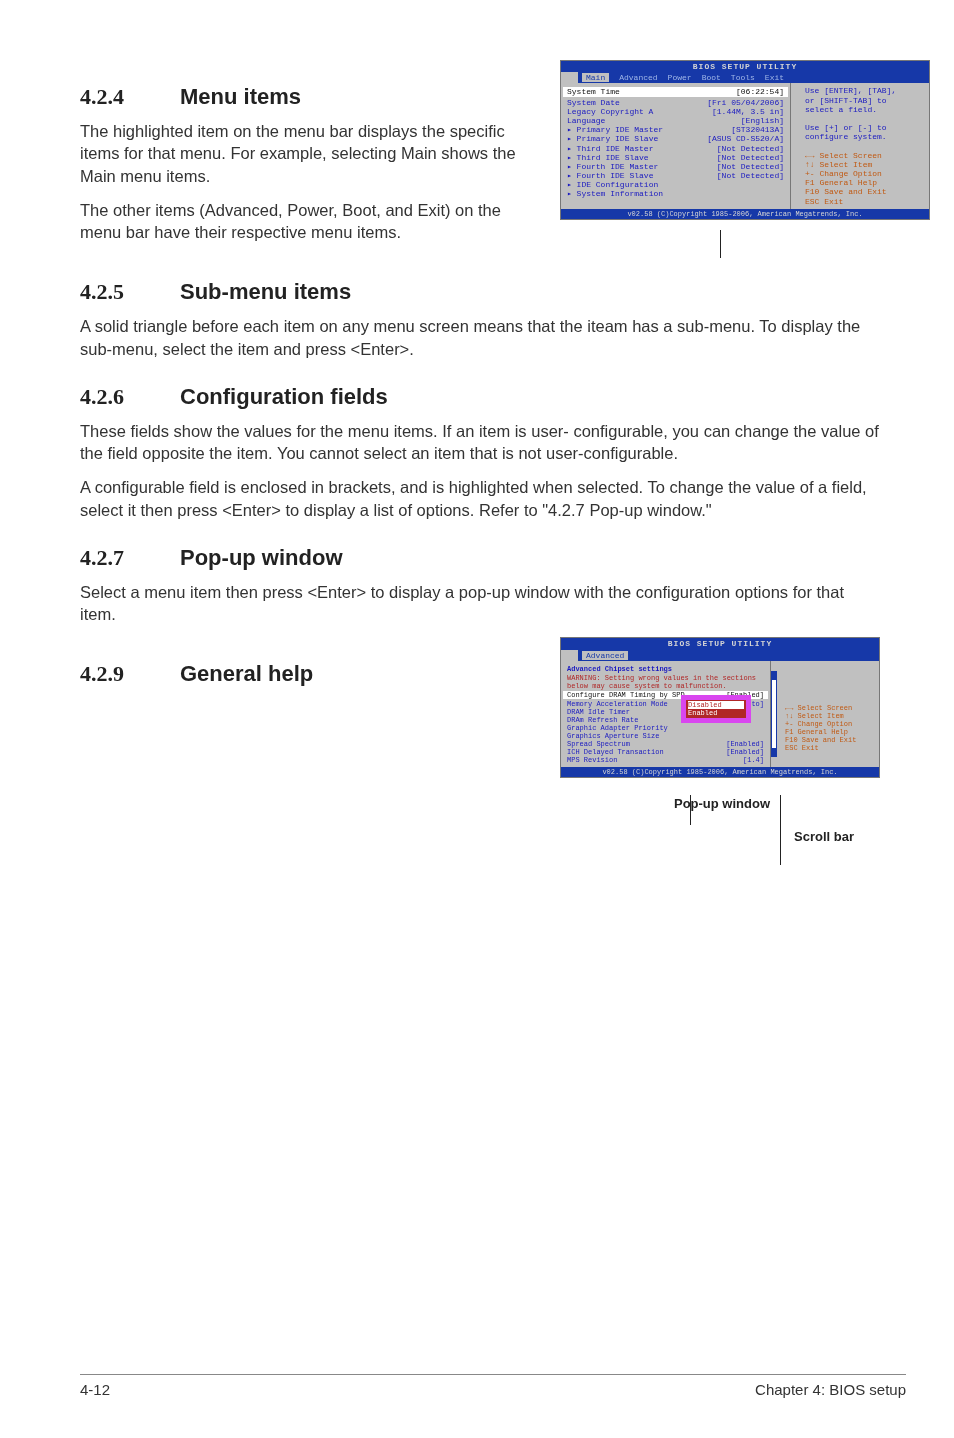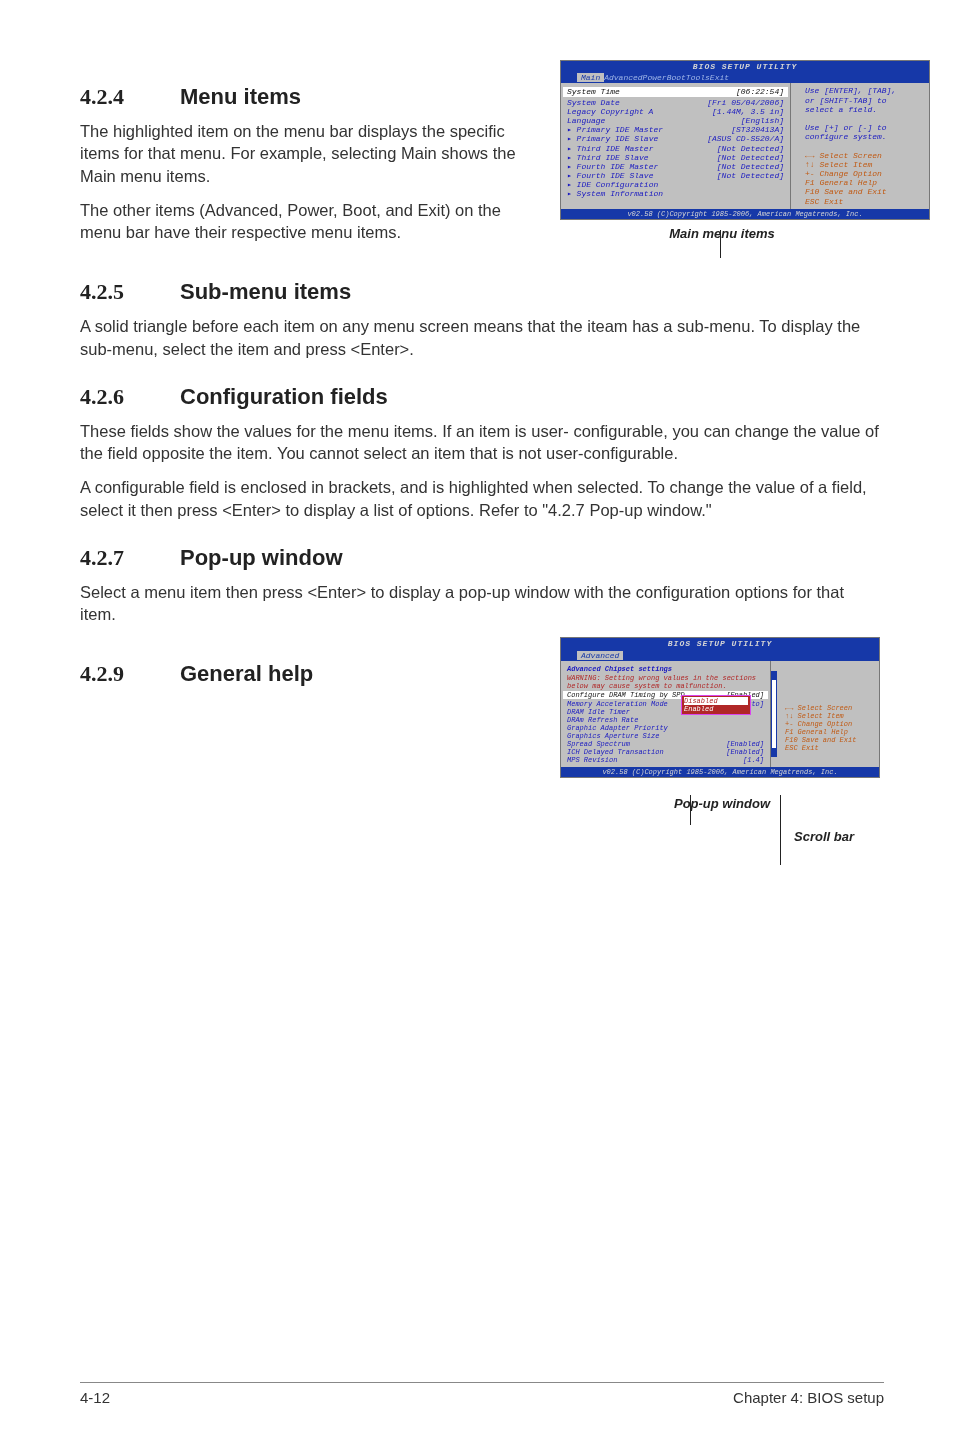--- a/index.html
+++ b/index.html
@@ -27,7 +27,7 @@
   }
   .two-col { display: flex; gap: 18px; align-items: flex-start; }
   .two-col .left { flex: 1; }
-  .two-col .right { width: 324px; font-style: italic; }
+  .two-col .right { width: 324px; }
   
   .bios-shot {
     width: 370px;

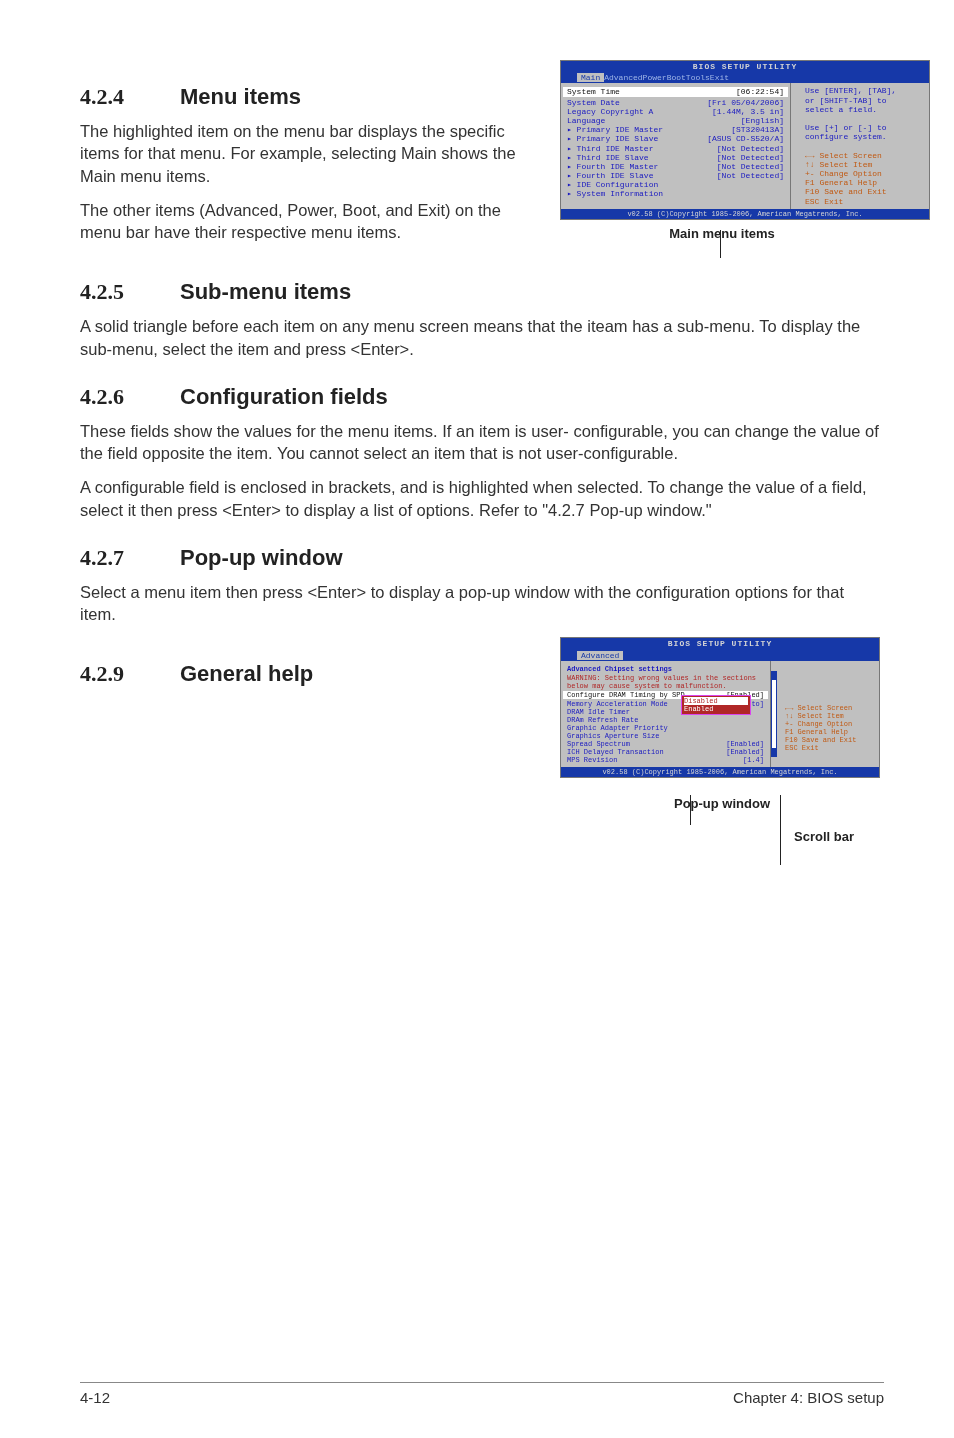--- a/index.html
+++ b/index.html
@@ -50,9 +50,11 @@
   .bios-menubar {
     background: #1638a8;
     color: #b9c8f3;
-    padding: 1px 16px;
+    padding: 1px 4px;
     display: flex;
+    gap: 10px;
     font-size: 8px;
+    margin-left: 17px;
   }
   .bios-menubar span { color: #9fb6e8; }
   .bios-menubar .sel { background: #c0c0c0; color: #1638a8; padding: 0 4px; }

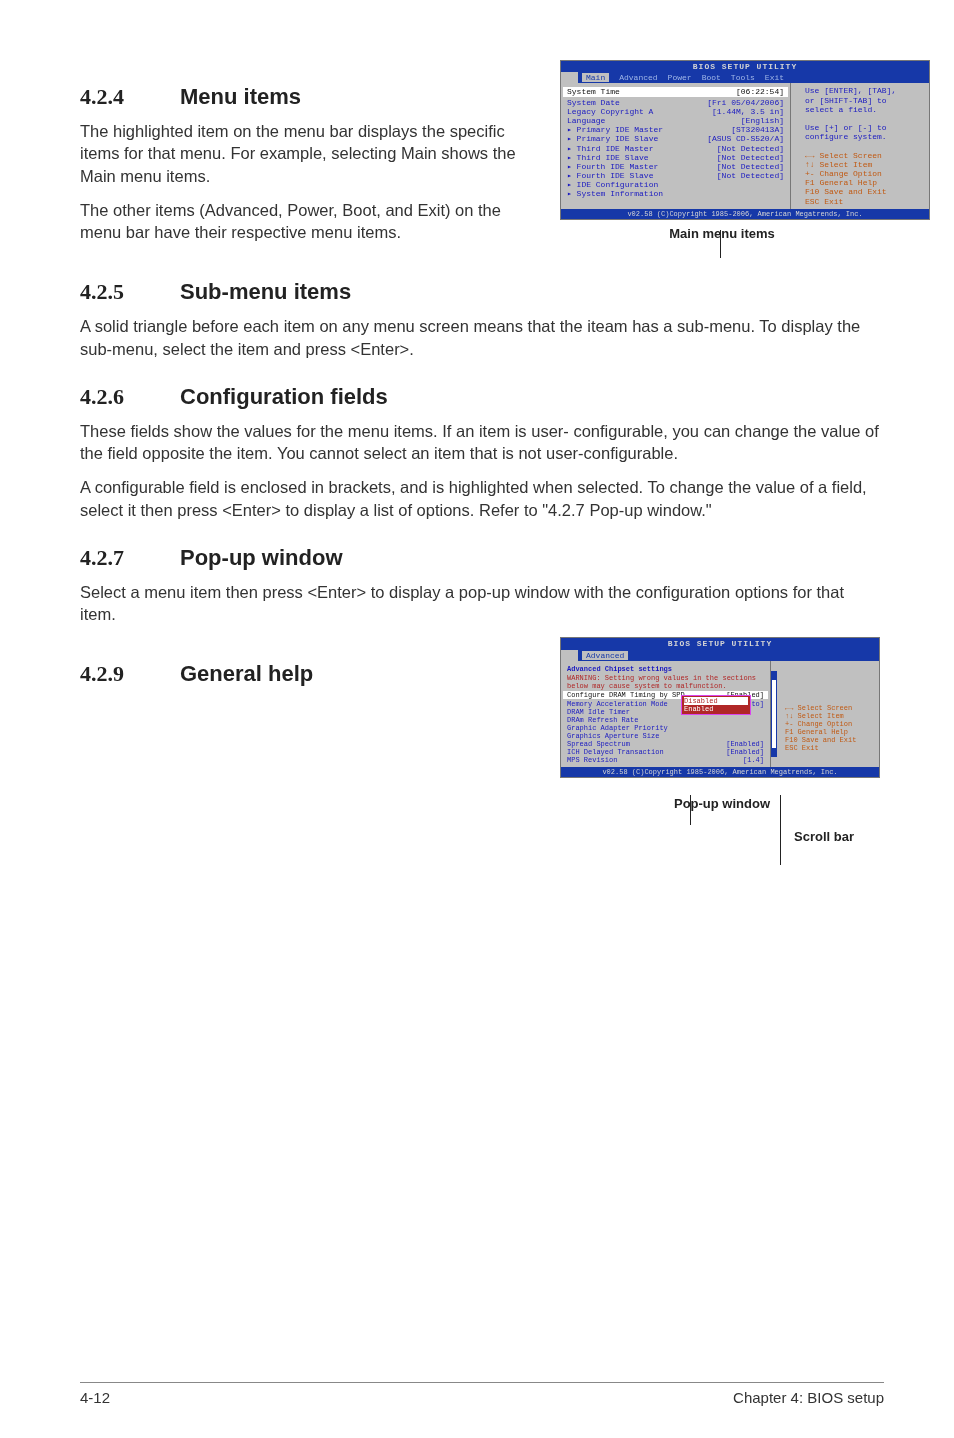--- a/index.html
+++ b/index.html
@@ -216,7 +216,6 @@
       <div class="bios-foot">v02.58 (C)Copyright 1985-2006, American Megatrends, Inc.</div>
     </div>
     <div class="pointer-line" style="left:160px;top:170px;height:28px;"></div>
-    <div class="caption">Main menu items</div>
   </div>
 </div>
 

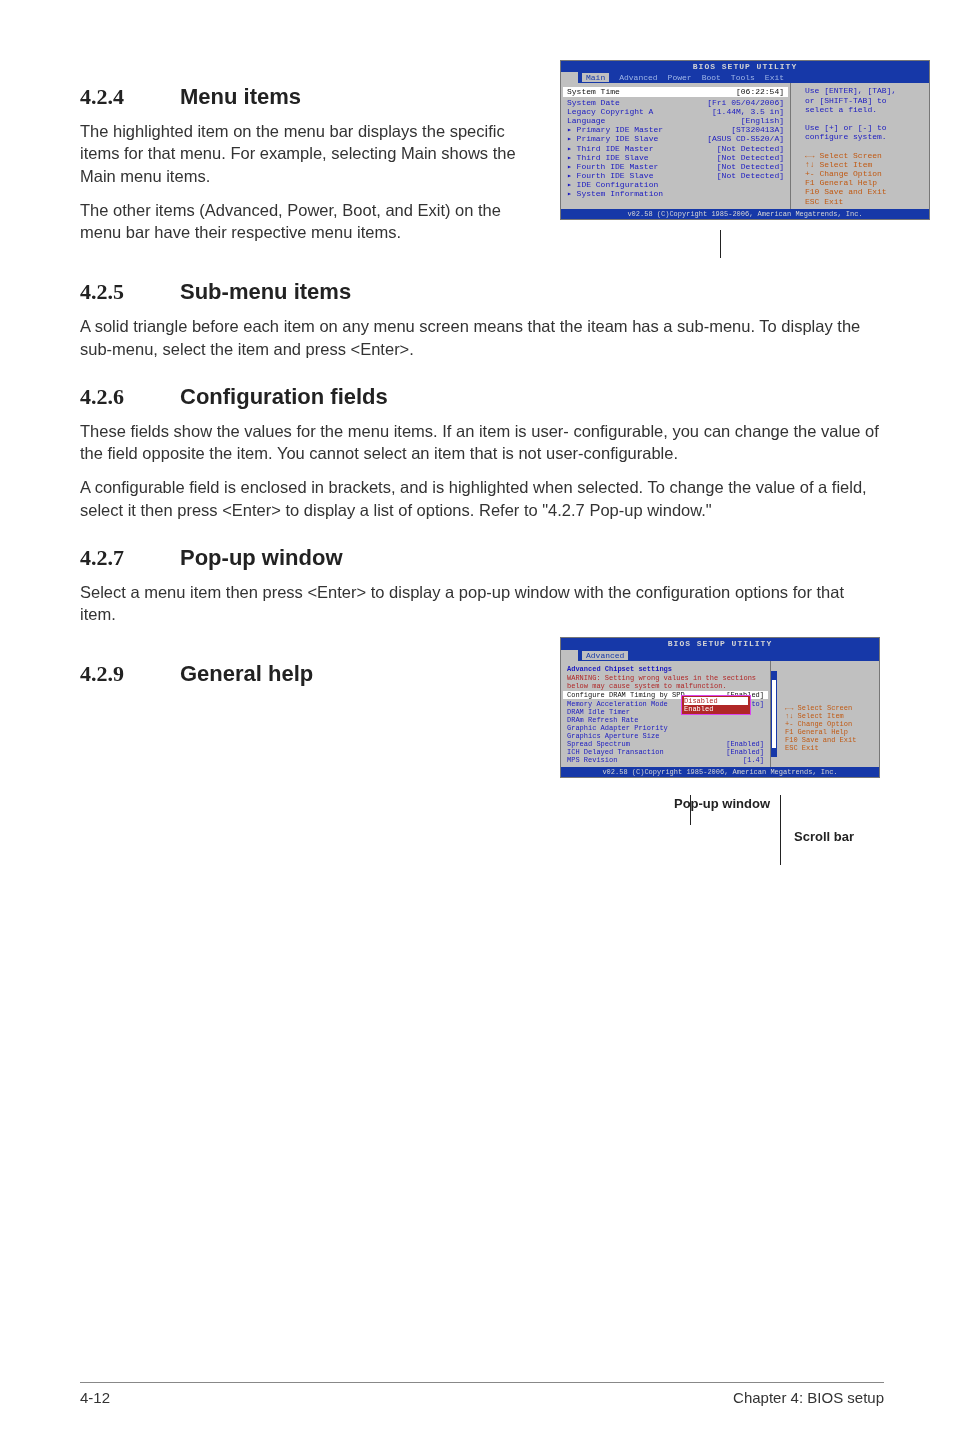--- a/index.html
+++ b/index.html
@@ -110,7 +110,7 @@
     position: absolute;
     left: 120px; top: 34px;
     width: 70px; background: #b02727; color: #fff;
-    border: 1px solid #d946ef;
+    border: 5px solid #d946ef;
     font-size: 7px; padding: 1px 2px;
   }
   .blue-help { color: #1a1ac0; }

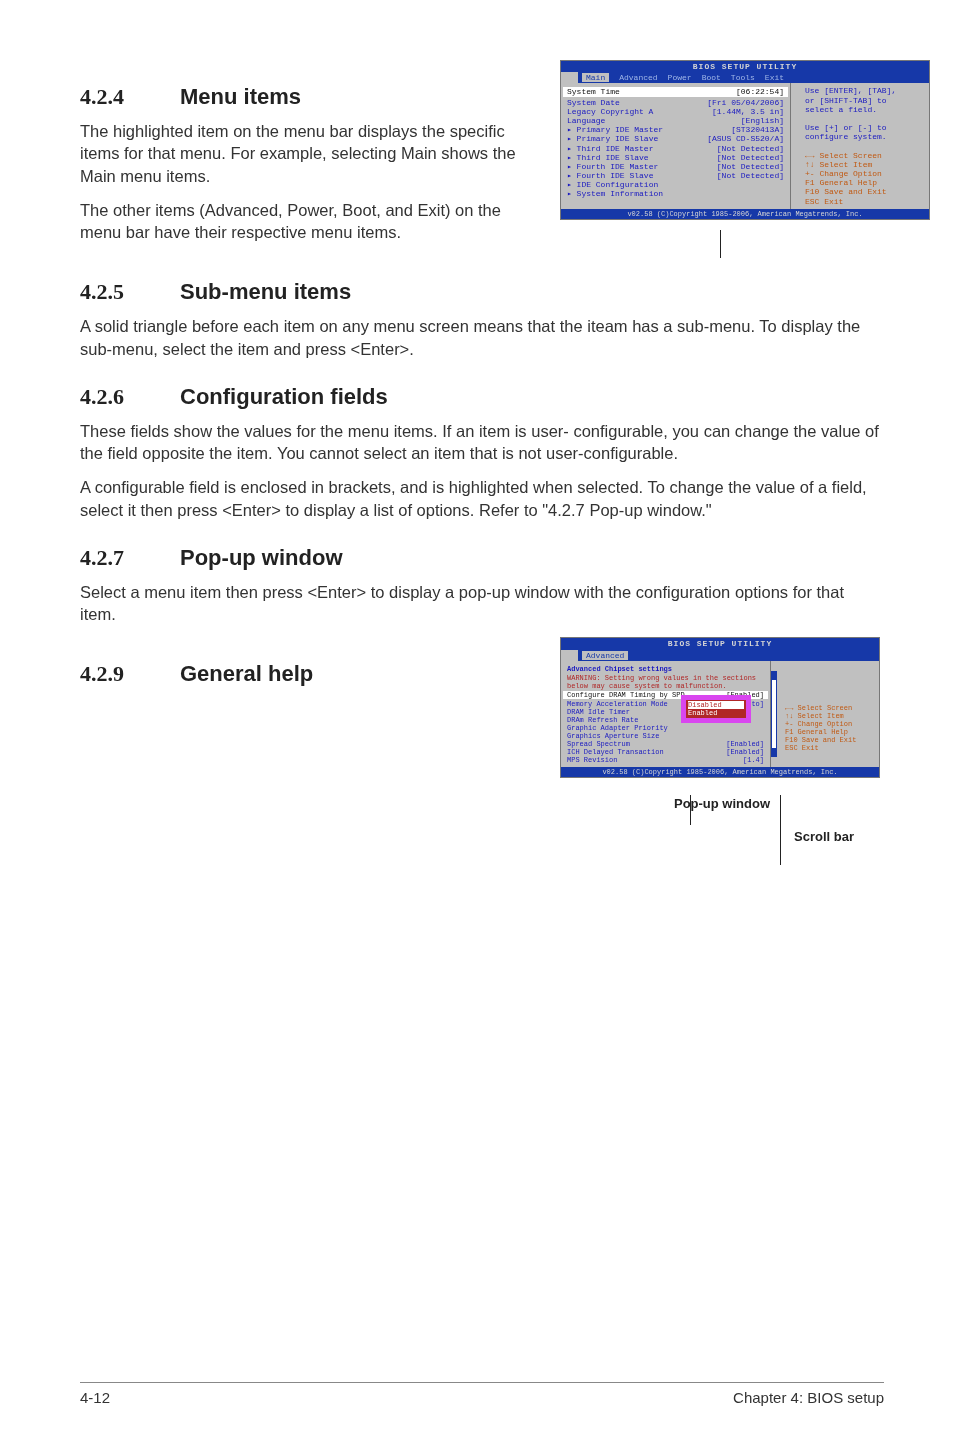--- a/index.html
+++ b/index.html
@@ -100,8 +100,8 @@
   }
   .page-footer {
     position: absolute;
-    left: 0; right: 0; bottom: 32px;
-    padding: 0 70px 0 80px;
+    left: 0; right: 0; bottom: 40px;
+    padding: 0 48px 0 80px;
   }
   .page-footer hr { border: none; border-top: 1px solid #888; margin-bottom: 6px; }
   .page-footer .foot-row { display: flex; justify-content: space-between; font-size: 15px; color: #333; }

